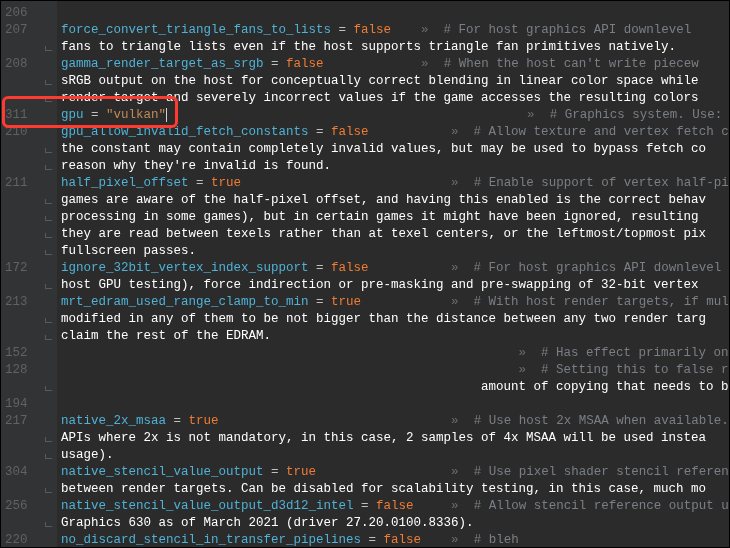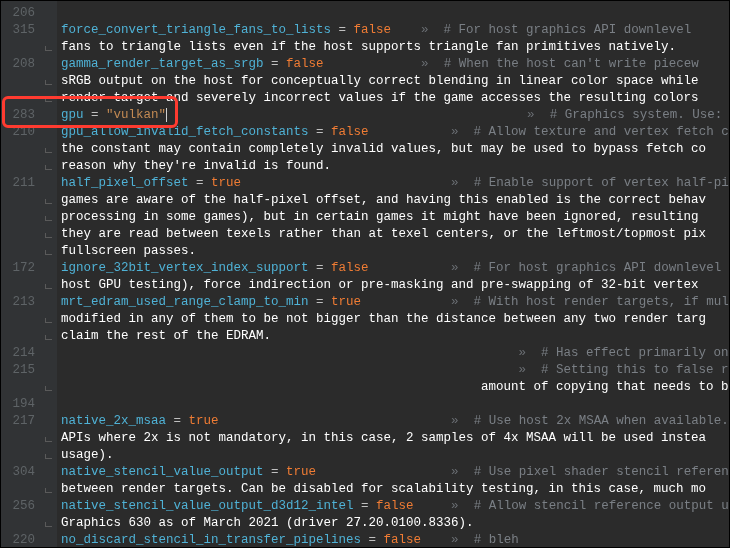--- a/index.html
+++ b/index.html
@@ -20,7 +20,7 @@
   .gutter {
     background: #313335;
     color: #5e6366;
-    text-align: right;
+    text-align: left;
     padding: 4px 8px 4px 4px;
     user-select: none;
     min-width: 42px;

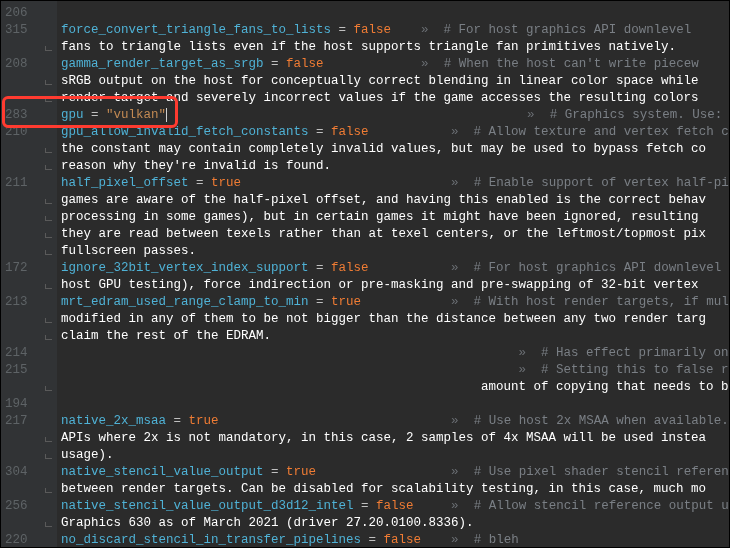--- a/index.html
+++ b/index.html
@@ -88,7 +88,7 @@
   <div class="editor">
     <div class="gutter" id="gutter">
         <div class="ln">206</div>
-        <div class="ln">315</div>
+        <div class="ln">207</div>
         <div class="ln"></div>
         <div class="ln">208</div>
         <div class="ln"></div>

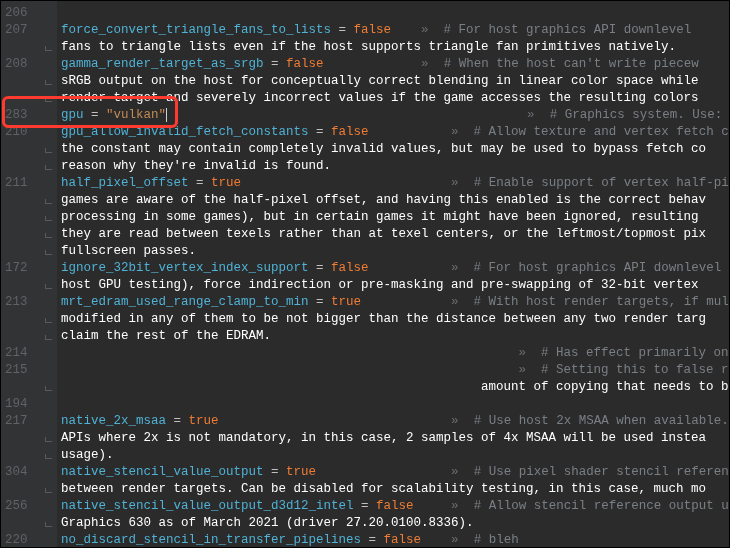--- a/index.html
+++ b/index.html
@@ -93,7 +93,7 @@
         <div class="ln">208</div>
         <div class="ln"></div>
         <div class="ln"></div>
-        <div class="ln">283</div>
+        <div class="ln">311</div>
         <div class="ln">210</div>
         <div class="ln"></div>
         <div class="ln"></div>

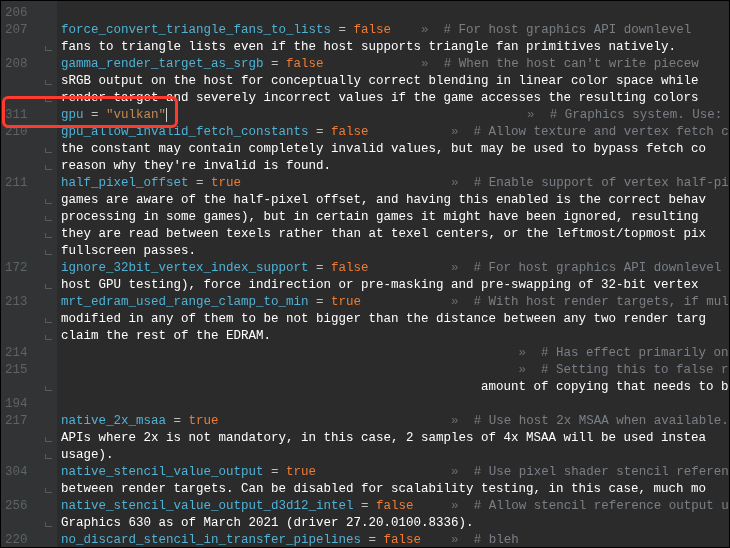--- a/index.html
+++ b/index.html
@@ -107,7 +107,7 @@
         <div class="ln">213</div>
         <div class="ln"></div>
         <div class="ln"></div>
-        <div class="ln">214</div>
+        <div class="ln">152</div>
         <div class="ln">215</div>
         <div class="ln"></div>
         <div class="ln">194</div>

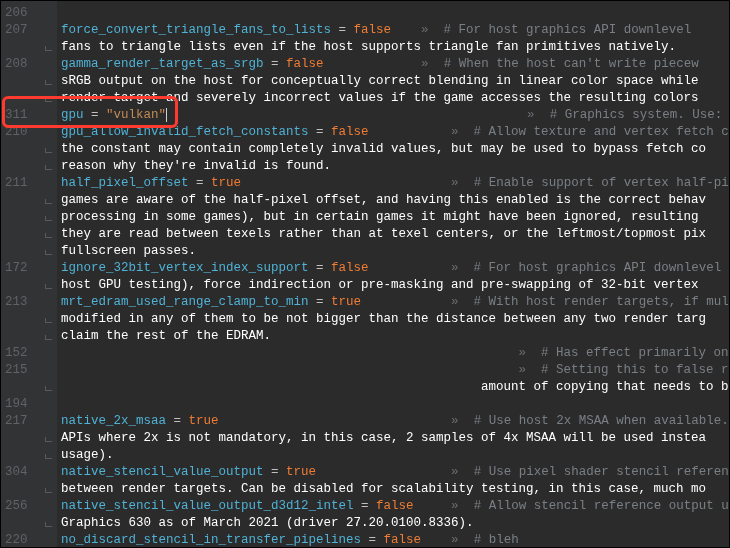--- a/index.html
+++ b/index.html
@@ -108,7 +108,7 @@
         <div class="ln"></div>
         <div class="ln"></div>
         <div class="ln">152</div>
-        <div class="ln">215</div>
+        <div class="ln">128</div>
         <div class="ln"></div>
         <div class="ln">194</div>
         <div class="ln">217</div>

